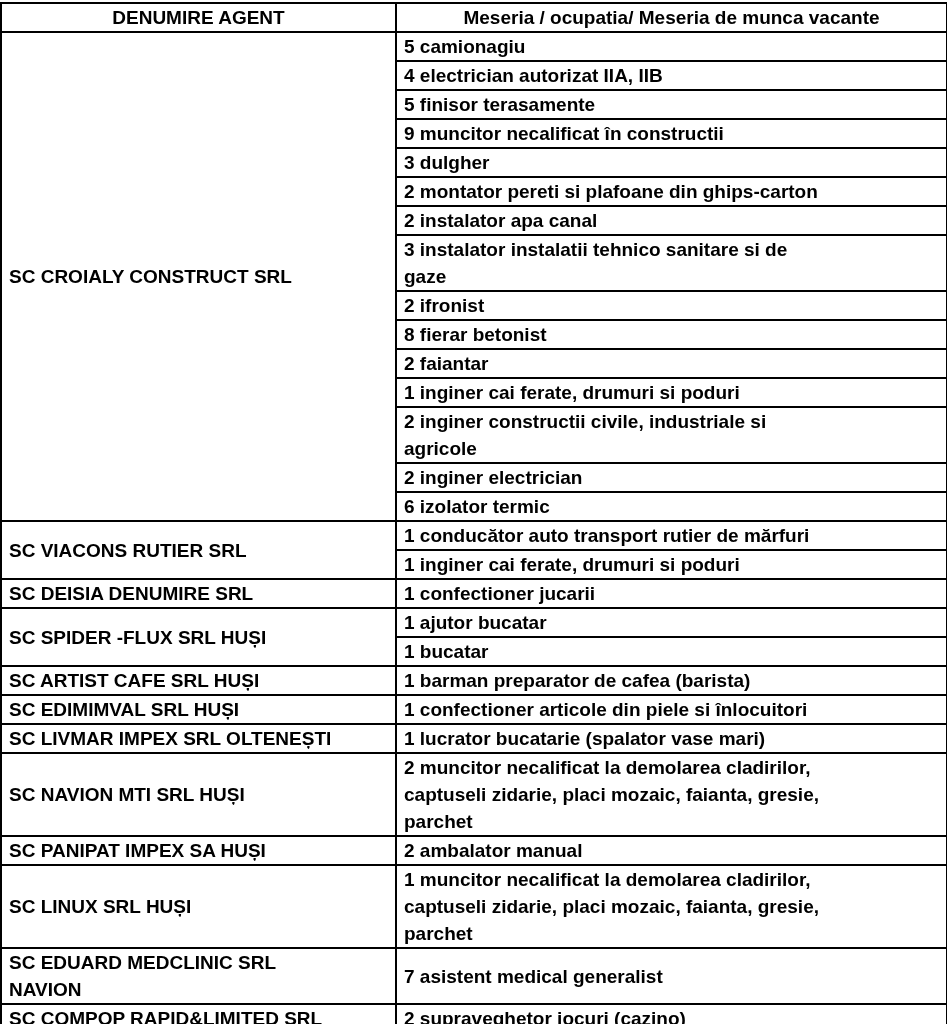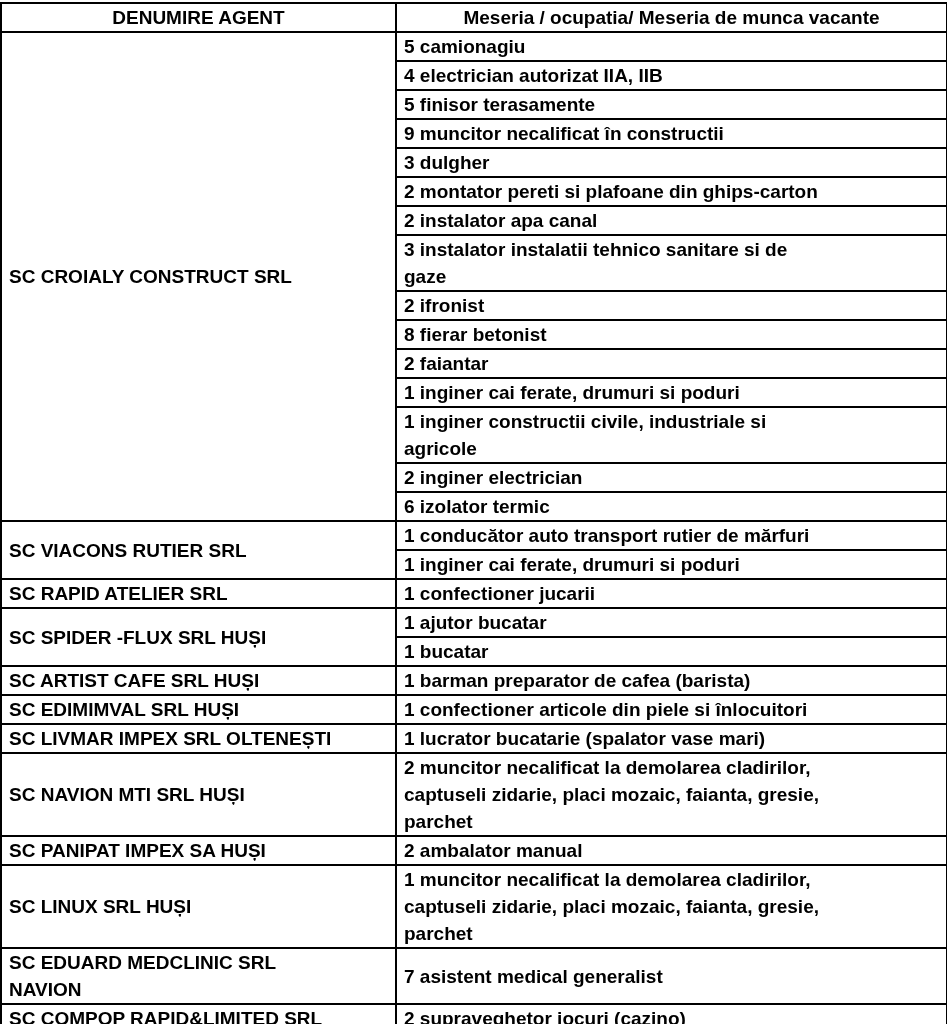--- a/index.html
+++ b/index.html
@@ -107,7 +107,7 @@
           <td class="job-cell">1 inginer cai ferate, drumuri si poduri</td>
         </tr>
         <tr>
-          <td class="job-cell">1 inginer constructii civile, industriale si
+          <td class="job-cell">2 inginer constructii civile, industriale si
 agricole</td>
         </tr>
         <tr>

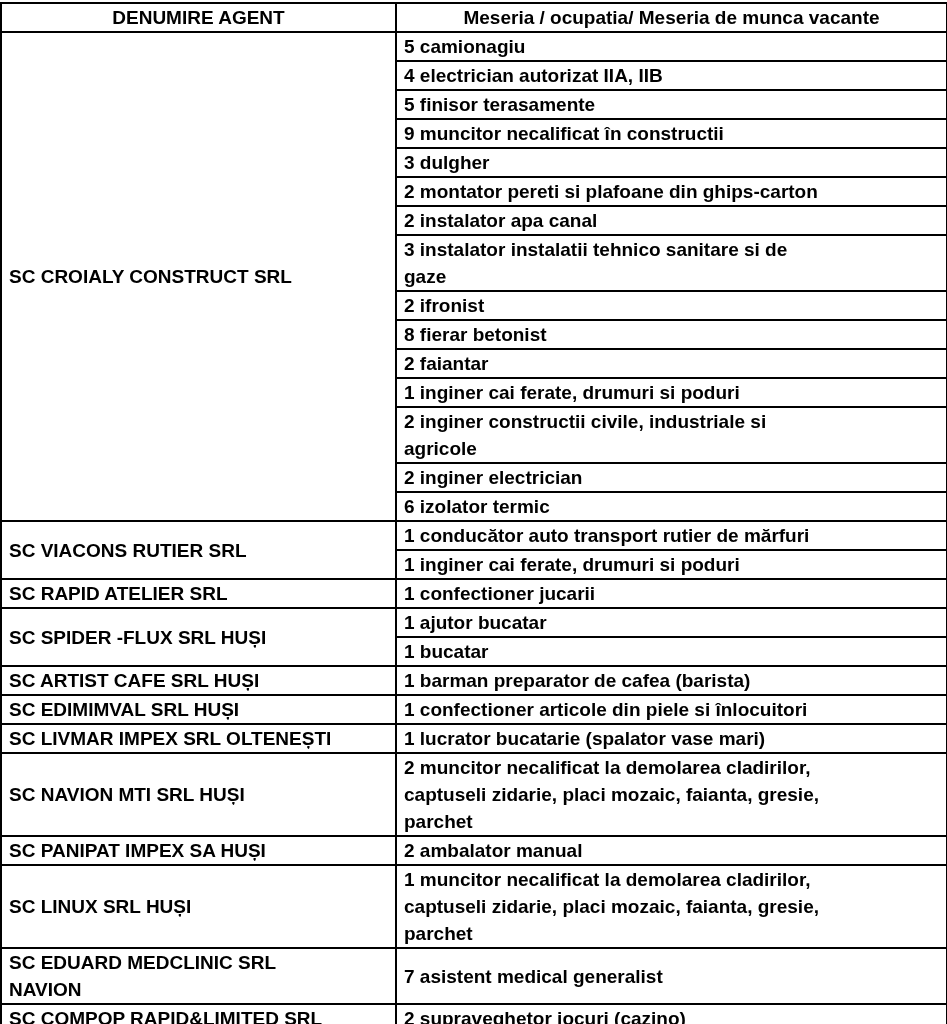--- a/index.html
+++ b/index.html
@@ -124,7 +124,7 @@
           <td class="job-cell">1 inginer cai ferate, drumuri si poduri</td>
         </tr>
         <tr>
-          <td class="agent-cell" rowspan="1">SC RAPID ATELIER SRL</td>
+          <td class="agent-cell" rowspan="1">SC DEISIA DENUMIRE SRL</td>
           <td class="job-cell">1 confectioner jucarii</td>
         </tr>
         <tr>

